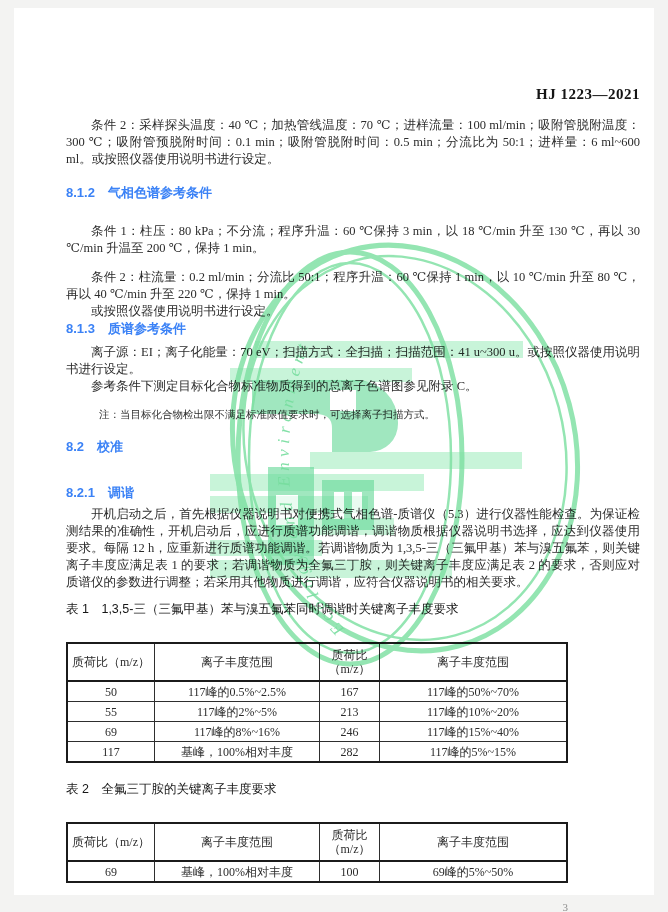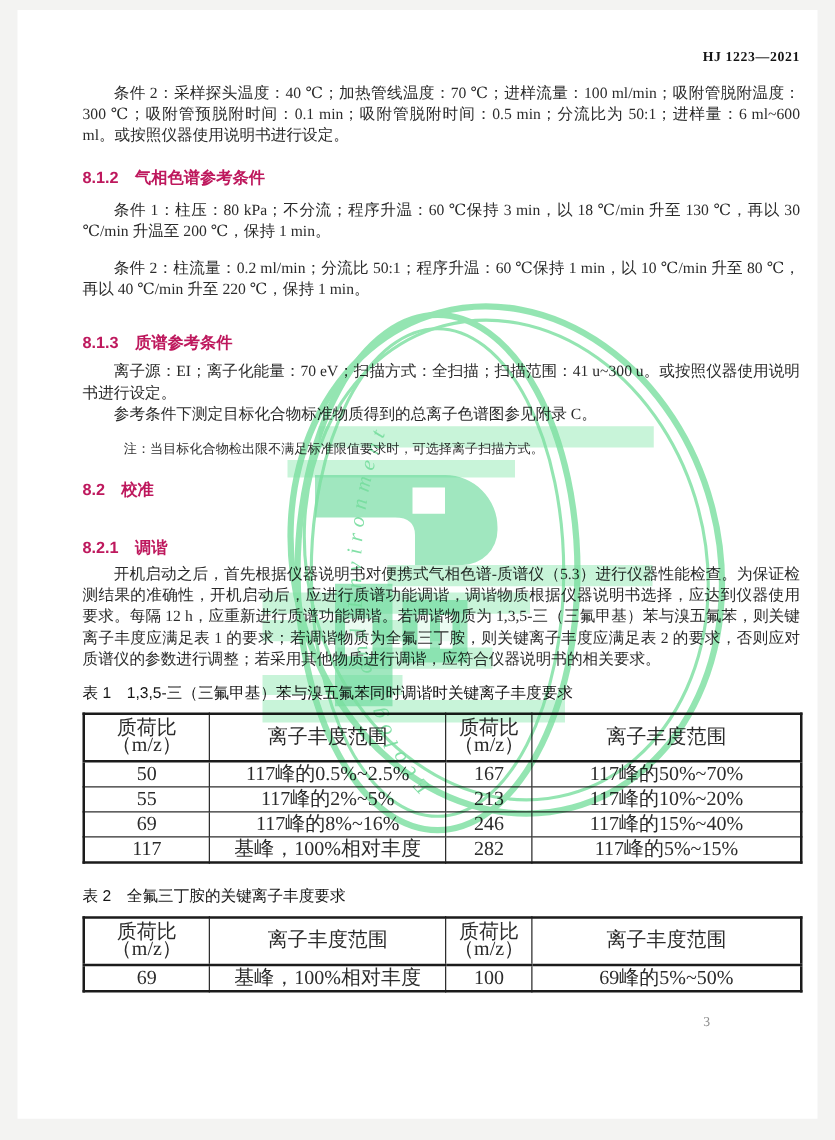--- a/index.html
+++ b/index.html
@@ -14,8 +14,8 @@
     padding:0 14px 0 52px;
   }
   .doc-code{
-    margin-top:32px;text-align:right;
-    font-weight:bold;font-size:11px;letter-spacing:.5px;color:#141414;
+    margin-top:78px;text-align:right;
+    font-weight:bold;font-size:15px;letter-spacing:.5px;color:#141414;
   }
   .para{
     font-size:12.5px;line-height:17px;color:#2b2b2b;

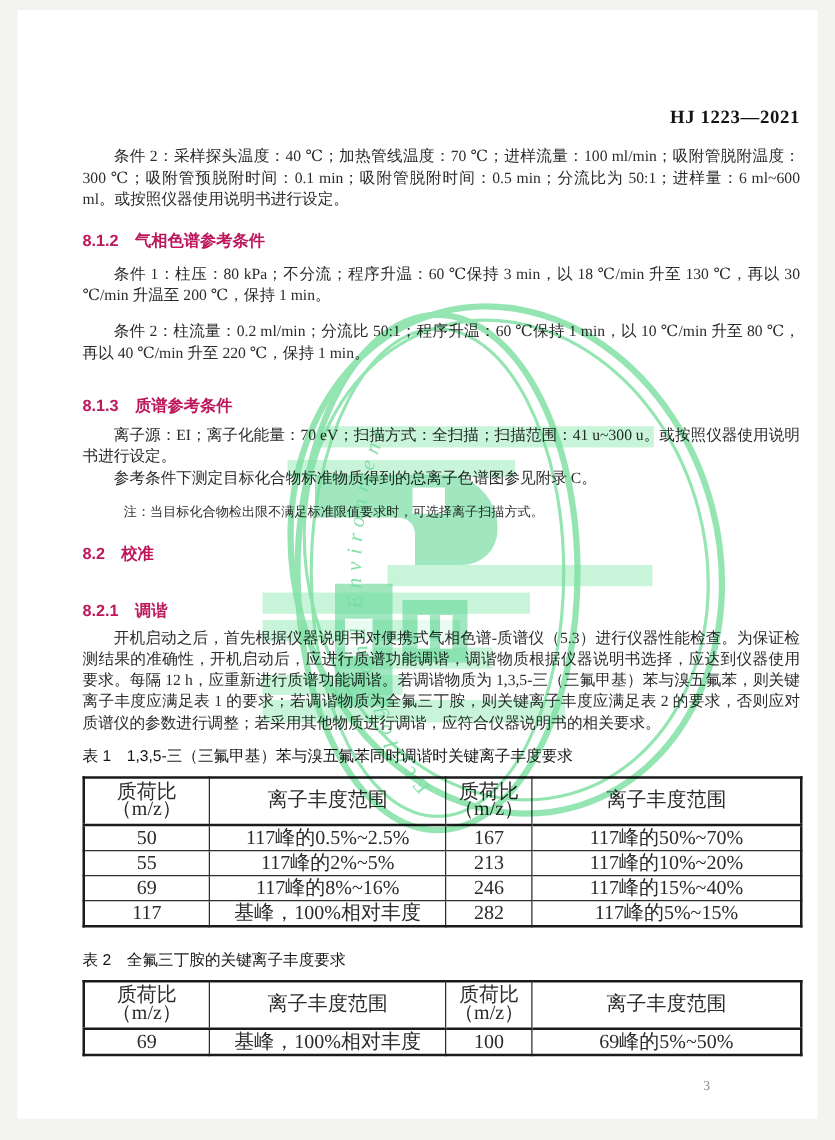--- a/index.html
+++ b/index.html
@@ -24,7 +24,7 @@
   .p-first{margin-top:14px;}
   .heading{
     font-family:"Liberation Sans","DejaVu Sans",sans-serif;
-    font-weight:bold;font-size:13px;color:#be185d;margin:0;
+    font-weight:bold;font-size:13px;color:#3b82f6;margin:0;
   }
   .h812{margin-top:16px;}
   .cond1{margin-top:9px;}

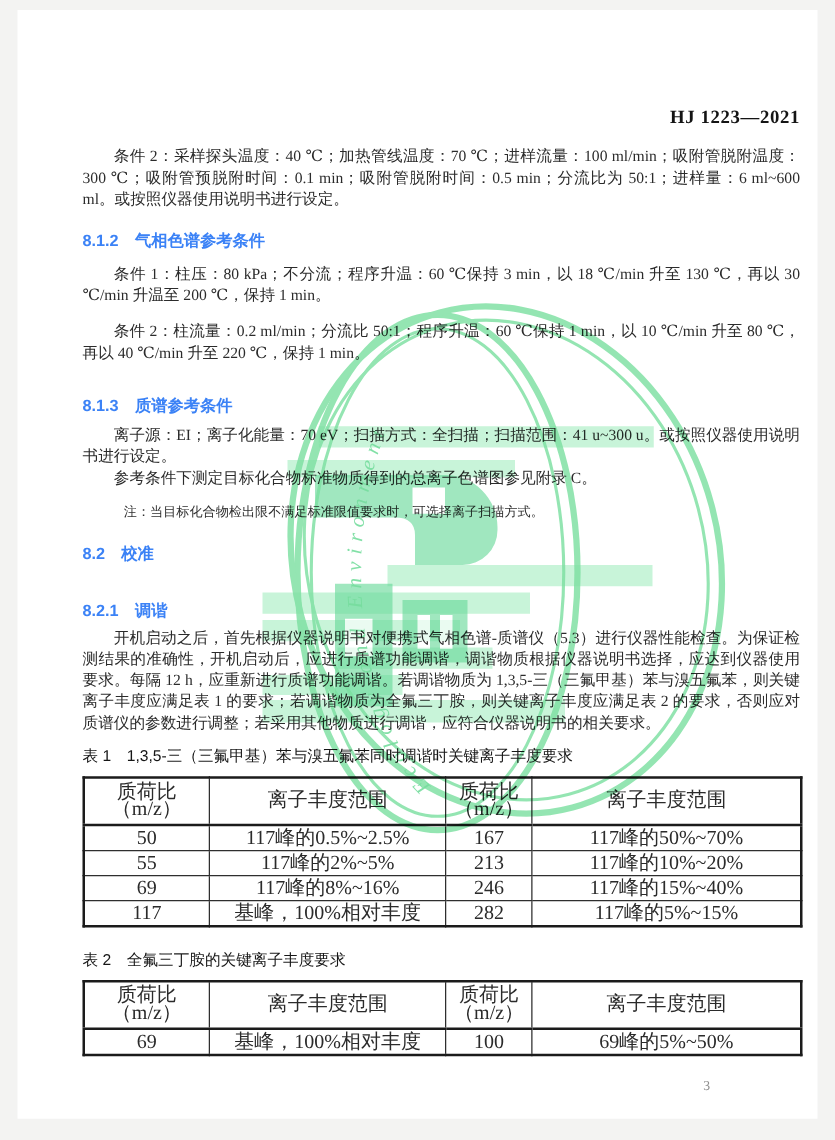--- a/index.html
+++ b/index.html
@@ -27,7 +27,7 @@
     font-weight:bold;font-size:13px;color:#3b82f6;margin:0;
   }
   .h812{margin-top:16px;}
-  .cond1{margin-top:9px;}
+  .cond1{margin-top:21px;}
   .cond2{margin-top:12px;}
   .h813{margin-top:25px;}
   .ms{margin-top:6px;}

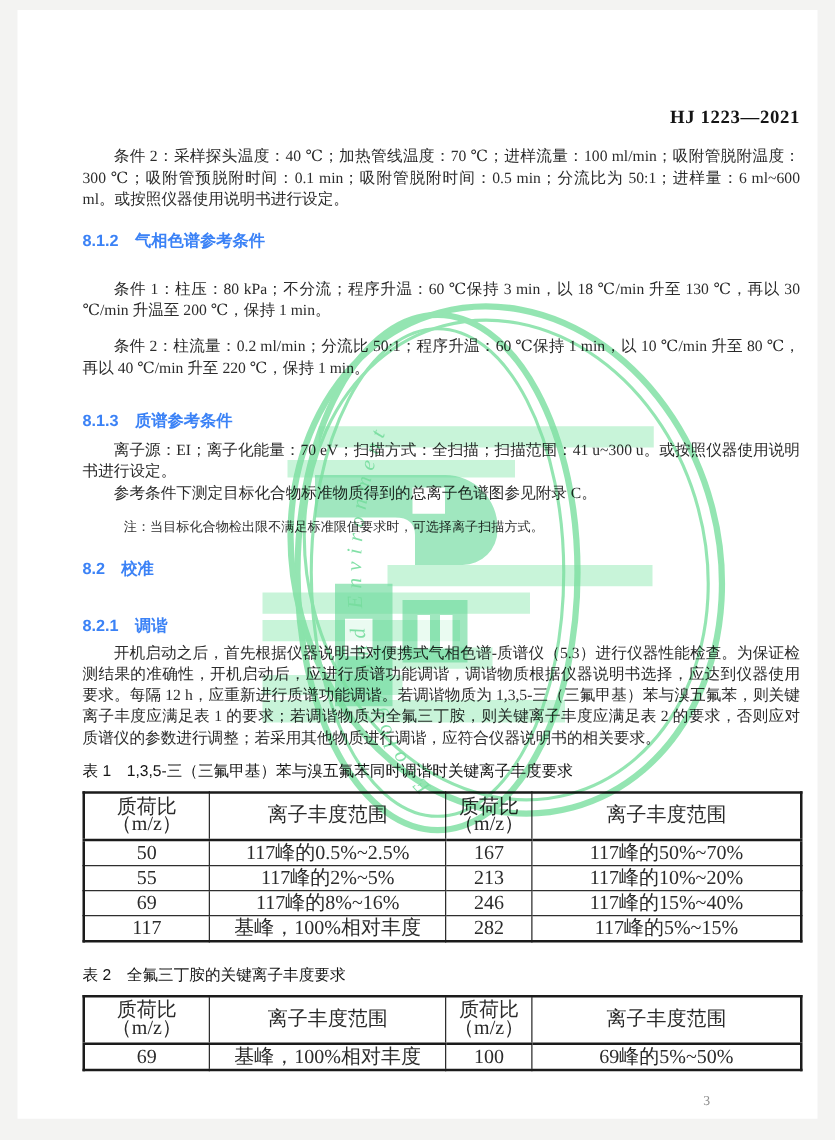--- a/index.html
+++ b/index.html
@@ -79,6 +79,7 @@
 
   <p class="para cond1">条件 1：柱压：80 kPa；不分流；程序升温：60 ℃保持 3 min，以 18 ℃/min 升至 130 ℃，再以 30 ℃/min 升温至 200 ℃，保持 1 min。</p>
   <p class="para cond2">条件 2：柱流量：0.2 ml/min；分流比 50:1；程序升温：60 ℃保持 1 min，以 10 ℃/min 升至 80 ℃，再以 40 ℃/min 升至 220 ℃，保持 1 min。</p>
+  <p class="para">或按照仪器使用说明书进行设定。</p>
 
   <p class="heading h813">8.1.3　质谱参考条件</p>
 

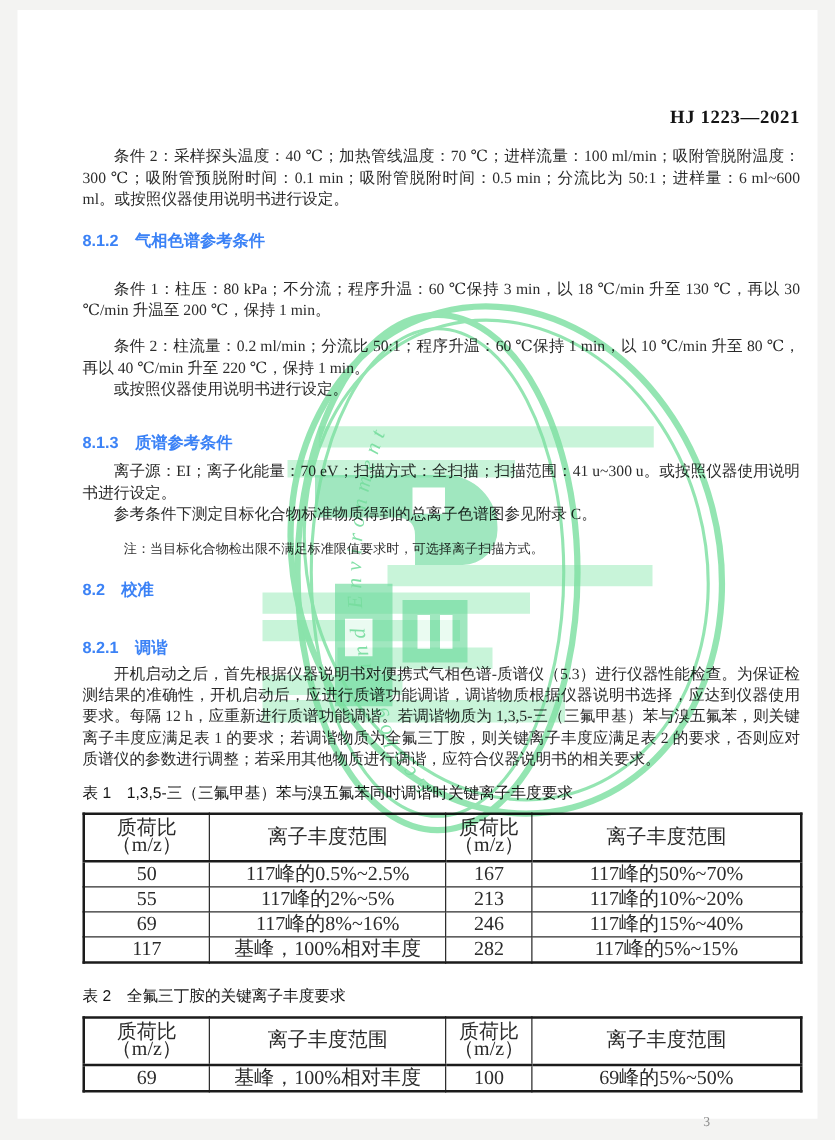--- a/index.html
+++ b/index.html
@@ -29,7 +29,7 @@
   .h812{margin-top:16px;}
   .cond1{margin-top:21px;}
   .cond2{margin-top:12px;}
-  .h813{margin-top:25px;}
+  .h813{margin-top:0;}
   .ms{margin-top:6px;}
   .note{
     font-size:10.5px;line-height:15px;color:#2f2f2f;

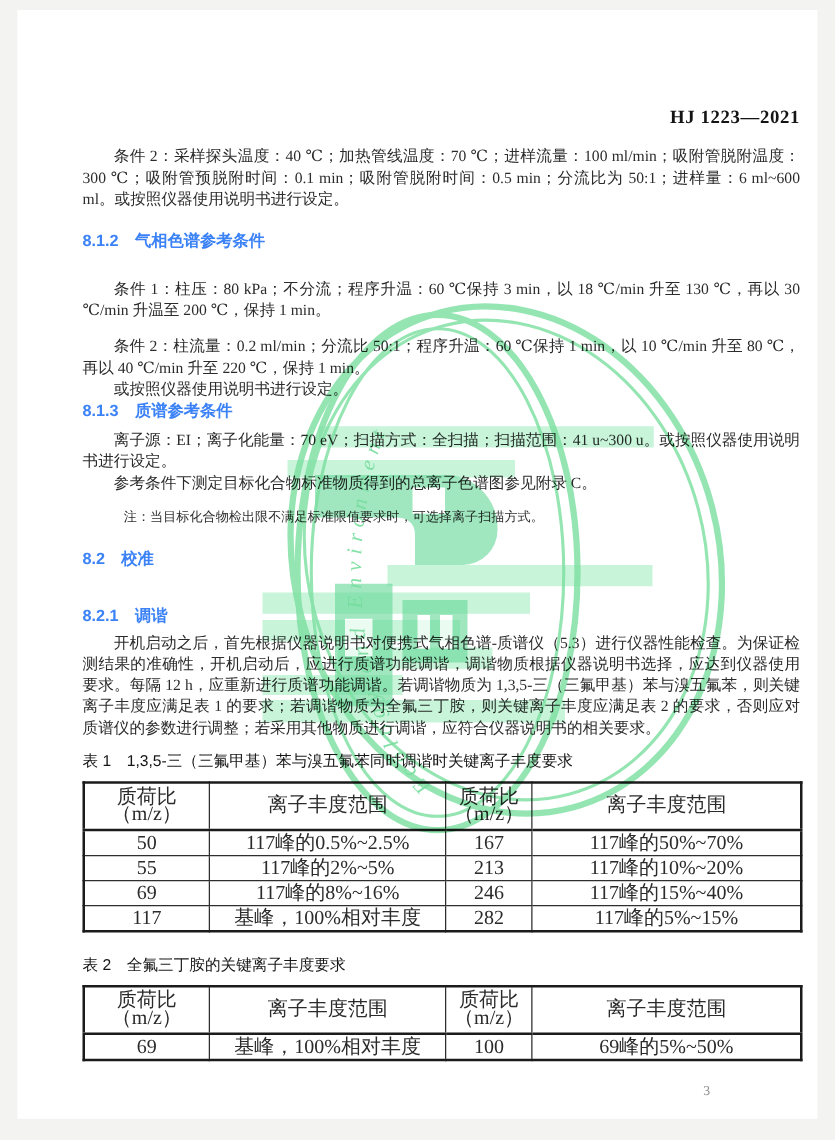--- a/index.html
+++ b/index.html
@@ -46,9 +46,9 @@
   .t1-title{margin-top:10px;}
   .t2-title{margin-top:18px;}
   table.req{
-    margin-top:7px;width:576px;border-collapse:collapse;
+    margin-top:24px;width:502px;border-collapse:collapse;
     border:2px solid #1b1b1b;
-    font-size:16px;color:#2b2b2b;table-layout:fixed;
+    font-size:12px;color:#2b2b2b;table-layout:fixed;
   }
   table.req th, table.req td{
     border:1px solid #2e2e2e;text-align:center;vertical-align:middle;

